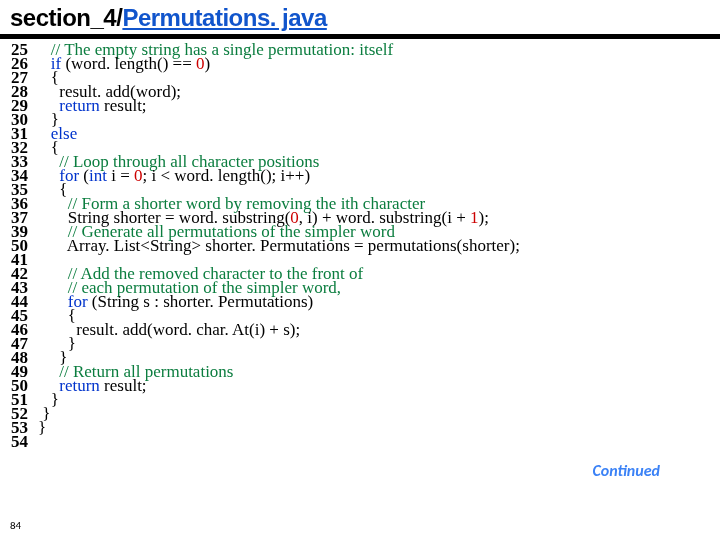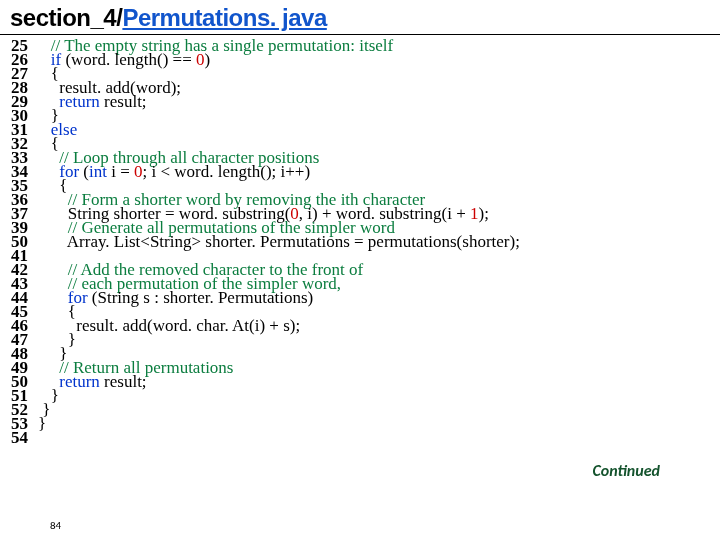--- a/index.html
+++ b/index.html
@@ -13,7 +13,7 @@
   }
   .title-bar {
     padding: 4px 10px 2px 10px;
-    border-bottom: 1px solid #000000;
+    border-bottom: 5px solid #000000;
   }
   .title-bar h1 {
     font-family: "Trebuchet MS", Verdana, sans-serif;

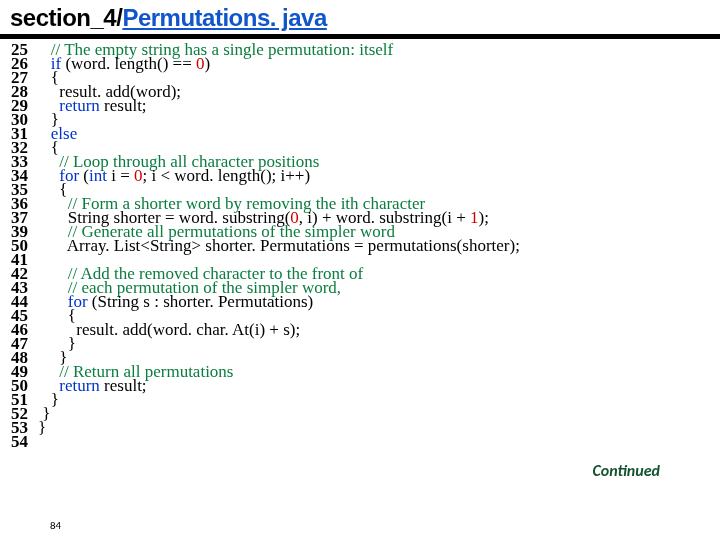--- a/index.html
+++ b/index.html
@@ -60,7 +60,7 @@
     font-family: Calibri, Arial, sans-serif;
     font-style: italic;
     font-weight: bold;
-    color: #14532d;
+    color: #3b82f6;
     font-size: 16px;
   }
   .footer {

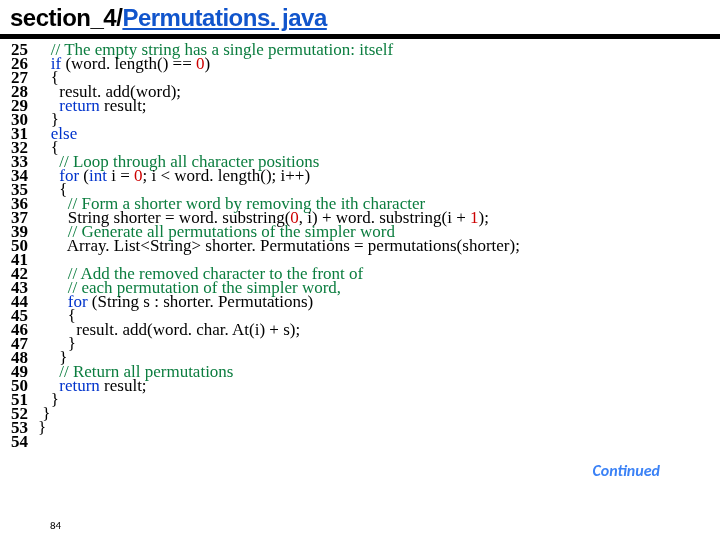--- a/index.html
+++ b/index.html
@@ -74,7 +74,7 @@
     font-size: 11px;
     color: #000;
   }
-  .footer .pagenum { font-family: Calibri, Arial, sans-serif; margin-left: 40px; }
+  .footer .pagenum { font-family: Calibri, Arial, sans-serif; }
 </style>
 </head>
 <body>

